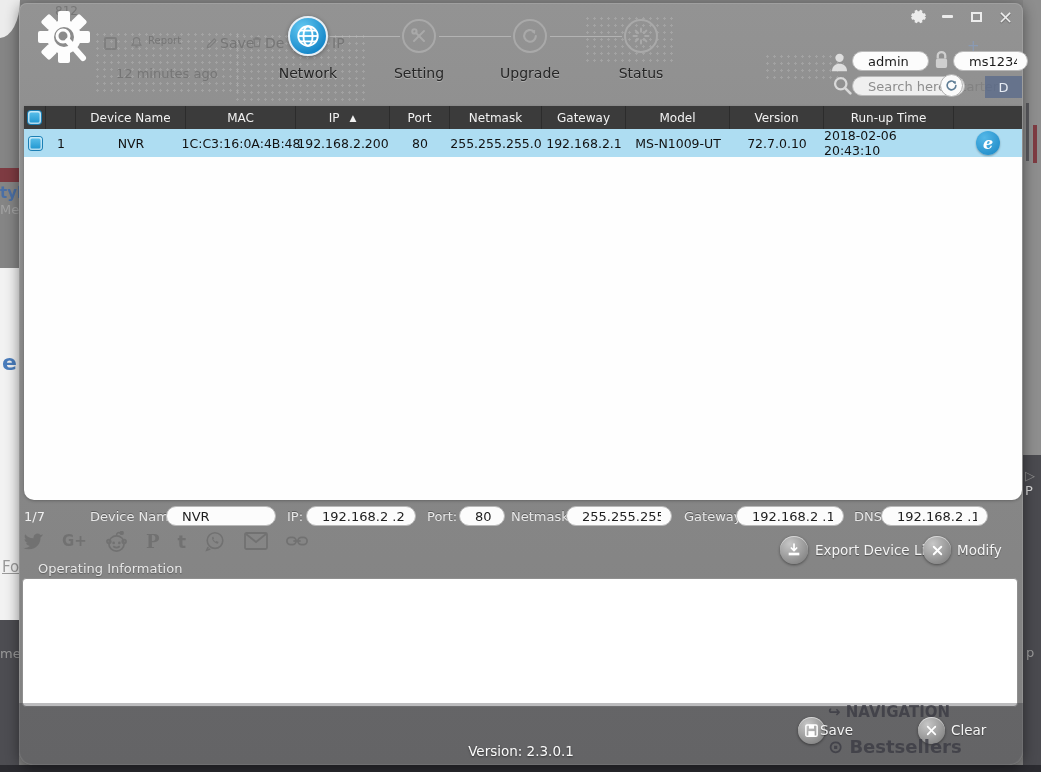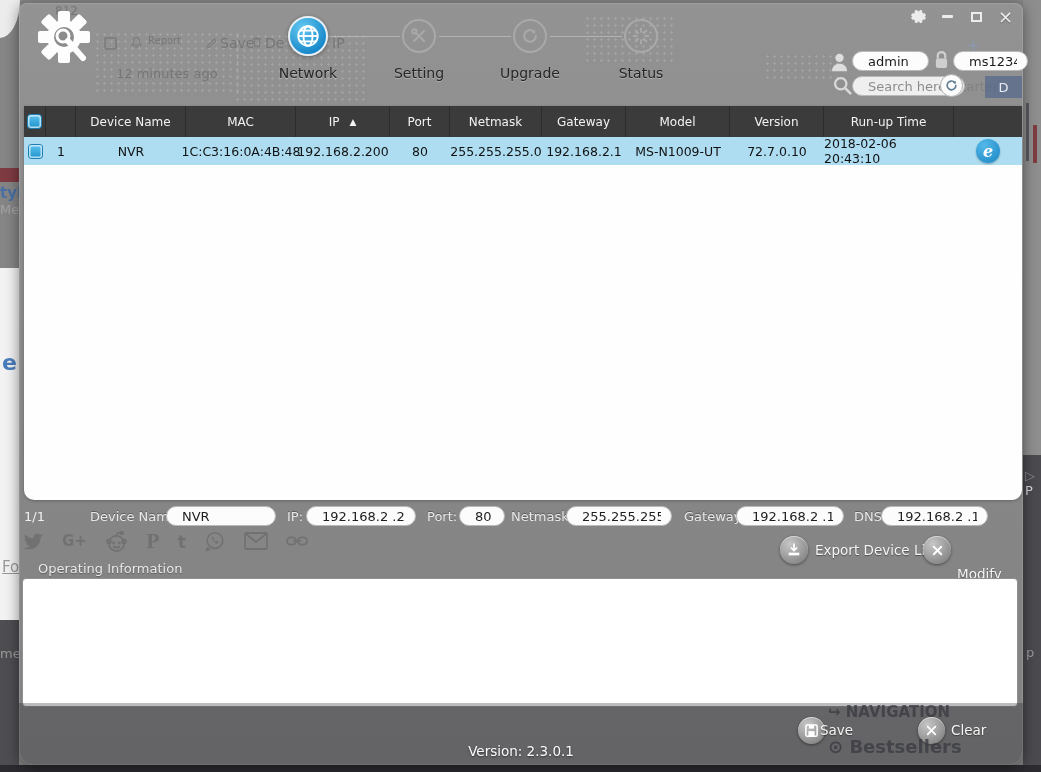--- a/index.html
+++ b/index.html
@@ -70,7 +70,7 @@
   
   #device-table { left:5px; top:103px; width:998px; height:394px; background:#fefefe;
     border-radius:0 0 10px 10px; overflow:hidden; box-shadow:0 1px 3px rgba(0,0,0,.25); }
-  .thead { display:flex; height:31px; background:#3b3b3b; color:#f2f2f2; font-size:12px; }
+  .thead { display:flex; height:23px; background:#3b3b3b; color:#f2f2f2; font-size:12px; }
   .thead .cell { display:flex; align-items:center; justify-content:center; border-right:1px solid #2c2c2c; }
   .trow { display:flex; height:28px; background:#aeddf2; color:#121212; font-size:12.5px; cursor:default; }
   .trow .cell { display:flex; align-items:center; justify-content:center; }

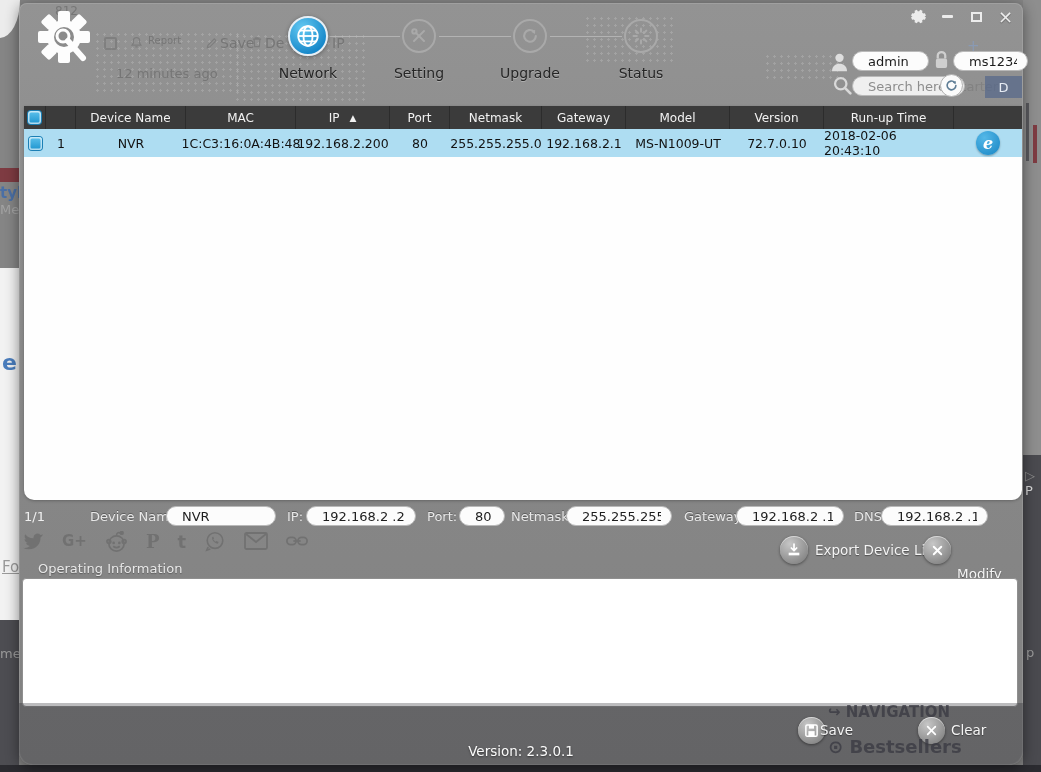--- a/index.html
+++ b/index.html
@@ -301,7 +301,7 @@
     </div>
   </div>
 
-  <div class="abs page-ind" style="left:5px;top:506px;">1/1</div>
+  <div class="abs page-ind" style="left:5px;top:506px;">1/7</div>
   <div class="abs form-label" style="left:71px;top:506px;">Device Name:</div>
   <input class="abs pill" style="left: 147px; top: 503px; width: 110px;" value="NVR">
   <div class="abs form-label" style="left:268px;top:506px;">IP:</div>

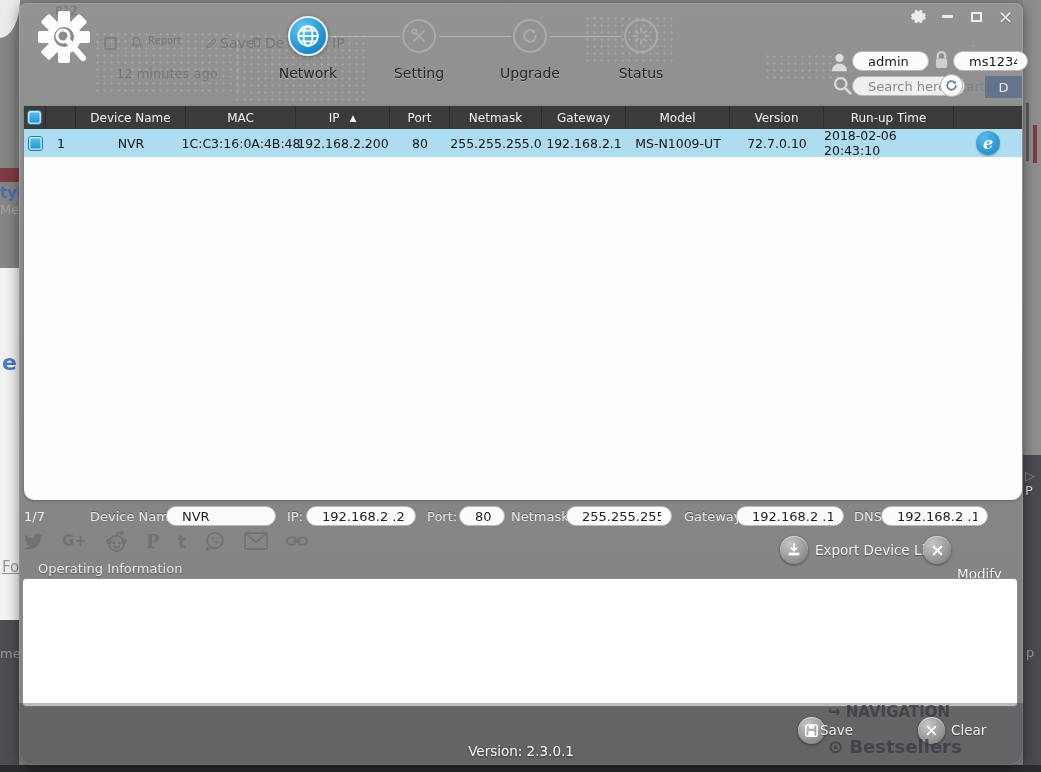--- a/index.html
+++ b/index.html
@@ -369,7 +369,7 @@
         </g>
       </svg>
   </div>
-  <div class="abs btn-label" style="left:938px;top:539px;margin-top:24px;">Modify</div>
+  <div class="abs btn-label" style="left:938px;top:539px;">Modify</div>
 
   <div class="abs op-label" style="left:19px;top:558px;">Operating Information</div>
   <textarea class="abs" id="op-area" style=""></textarea>

